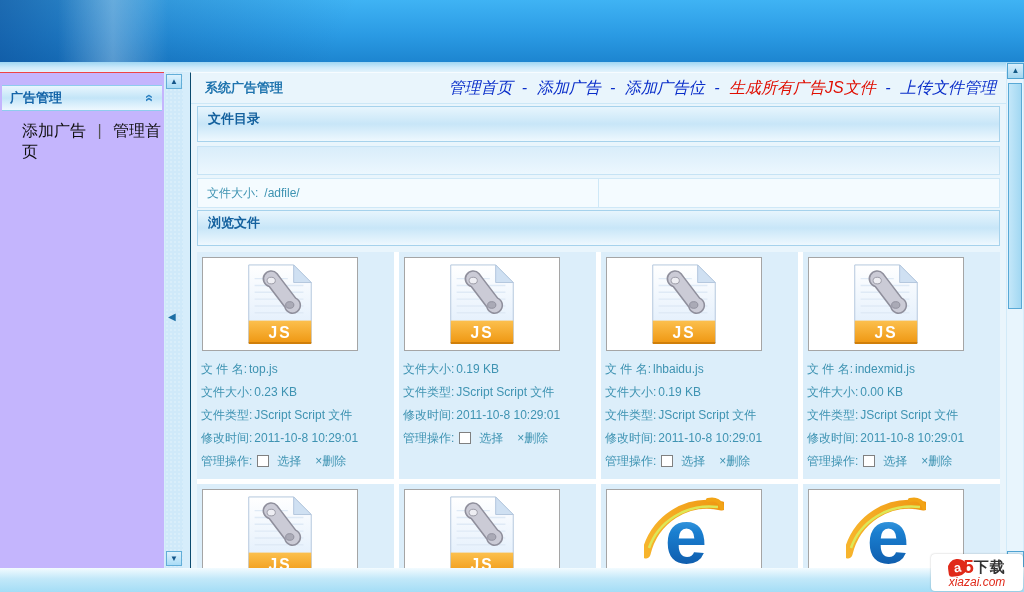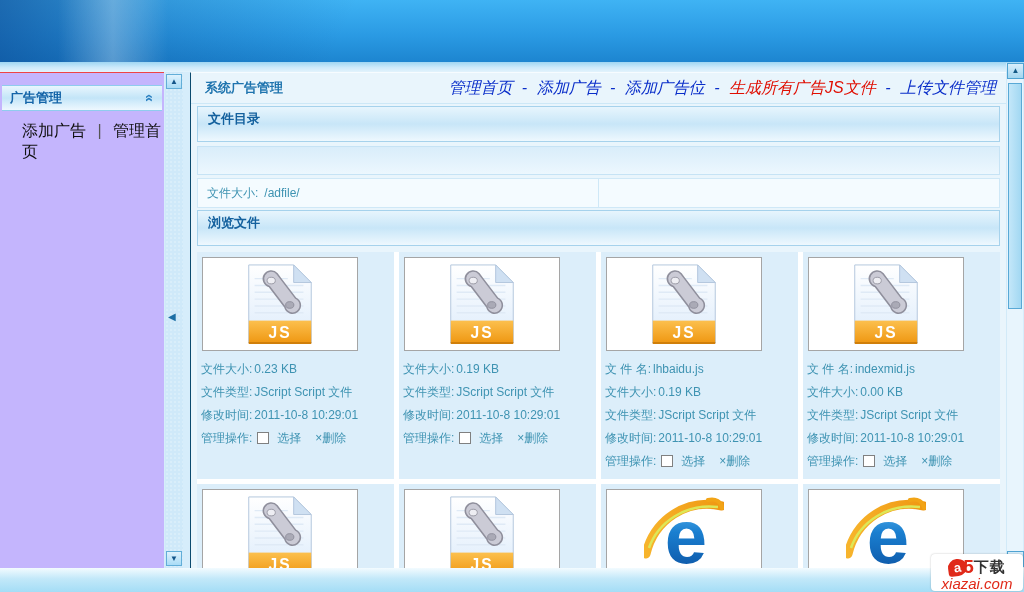--- a/index.html
+++ b/index.html
@@ -221,6 +221,7 @@
 </svg>
 </span>
       </div>
+      <div class="line"><span class="lbl">文 件 名:</span><span>top.js</span></div>
       <div class="line"><span class="lbl">文件大小:</span><span>0.23 KB</span></div>
       <div class="line"><span class="lbl">文件类型:</span><span>JScript Script 文件</span></div>
       <div class="line wrap"><span class="lbl">修改时间:</span><span>2011-10-8 10:29:01</span></div>

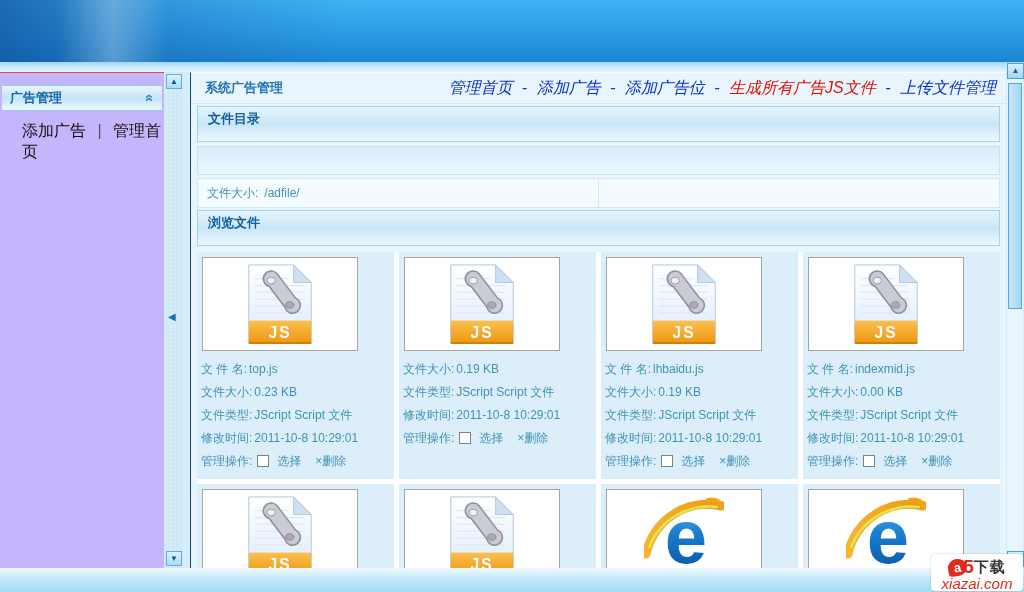--- a/index.html
+++ b/index.html
@@ -115,7 +115,7 @@
     border-radius:60% 60% 60% 20%; transform:rotate(-8deg); }
   .wm-5 { color:#e02a1a; font-weight:bold; font-size:19px; margin-left:-4px; }
   .wm-dl { color:#333; font-weight:bold; font-size:15px; letter-spacing:1px; }
-  .wm-domain { color:#e02a1a; font-size:15px; font-style:italic; text-align:center;
+  .wm-domain { color:#e02a1a; font-size:12px; font-style:italic; text-align:center;
     margin-top:-3px; }
 </style>
 </head>

